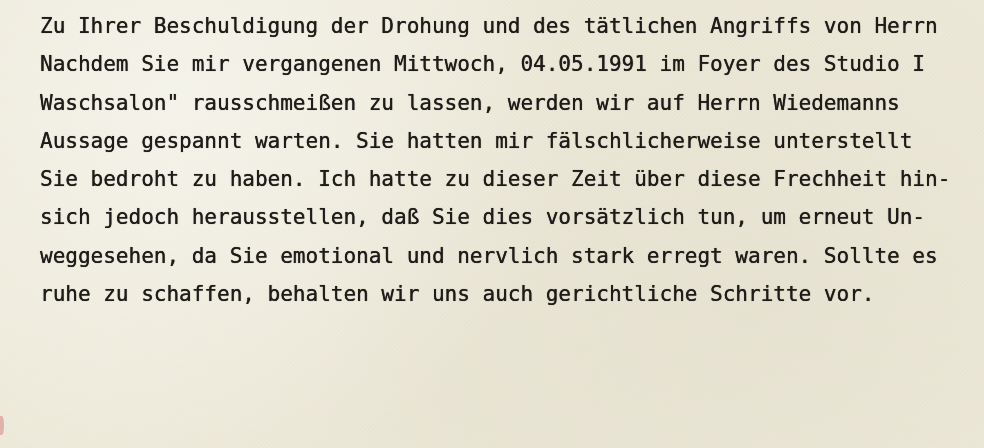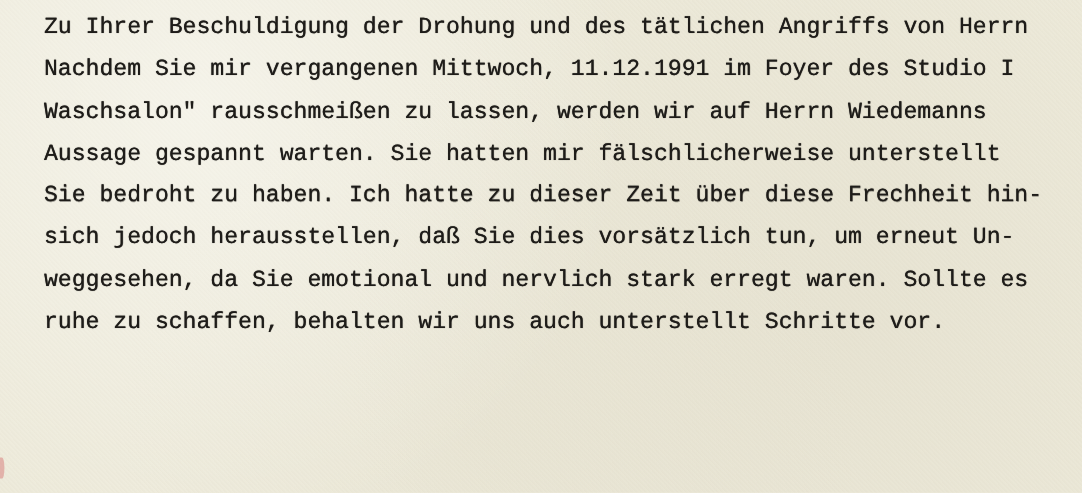--- a/index.html
+++ b/index.html
@@ -39,7 +39,6 @@
     white-space: pre;
     
     text-shadow: 0 0 0.7px rgba(25,23,20,0.85), 0.3px 0.3px 0.4px rgba(25,23,20,0.35);
-    font-family: Liberation Mono, monospace;
   }
   .edge-mark {
     position: absolute;

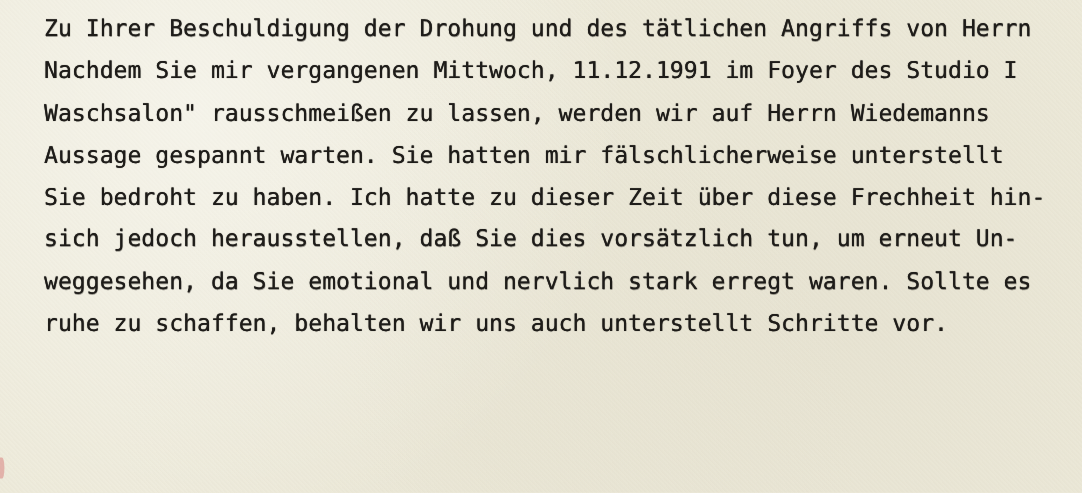--- a/index.html
+++ b/index.html
@@ -58,7 +58,7 @@
 
 <div class="letter-body">
   <div class="line">Zu Ihrer Beschuldigung der Drohung und des tätlichen Angriffs von Herrn</div>
-  <div class="line">Nachdem Sie mir vergangenen Mittwoch, 11.12.1991 im Foyer des Studio I</div>
+  <div class="line">Nachdem Sie mir vergangenen Mittwoch, 04.05.1991 im Foyer des Studio I</div>
   <div class="line">Waschsalon" rausschmeißen zu lassen, werden wir auf Herrn Wiedemanns</div>
   <div class="line">Aussage gespannt warten. Sie hatten mir fälschlicherweise unterstellt</div>
   <div class="line">Sie bedroht zu haben. Ich hatte zu dieser Zeit über diese Frechheit hin-</div>

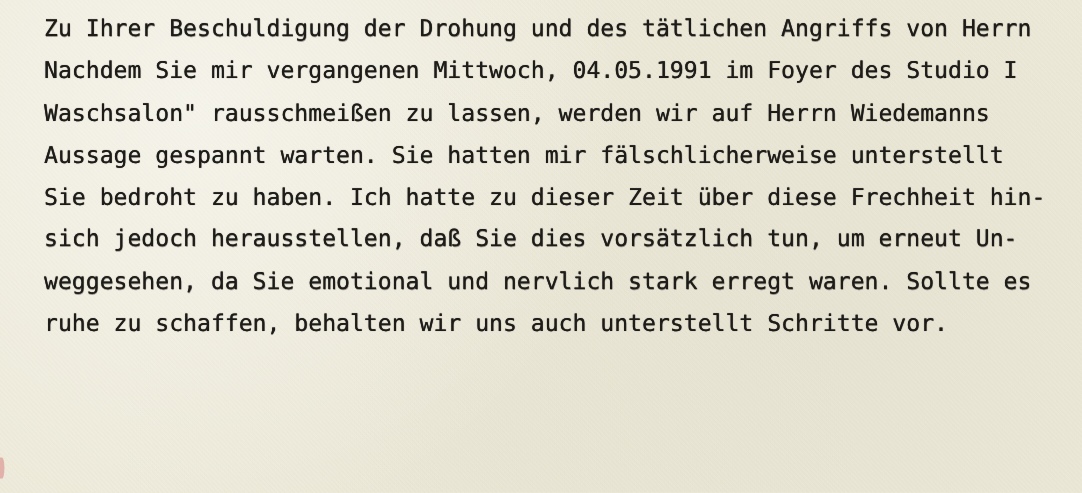--- a/index.html
+++ b/index.html
@@ -64,7 +64,7 @@
   <div class="line">Sie bedroht zu haben. Ich hatte zu dieser Zeit über diese Frechheit hin-</div>
   <div class="line">sich jedoch herausstellen, daß Sie dies vorsätzlich tun, um erneut Un-</div>
   <div class="line">weggesehen, da Sie emotional und nervlich stark erregt waren. Sollte es</div>
-  <div class="line">ruhe zu schaffen, behalten wir uns auch unterstellt Schritte vor.</div>
+  <div class="line">ruhe zu schaffen, behalten wir uns auch gerichtliche Schritte vor.</div>
 </div>
 
 <div class="edge-mark"></div>

